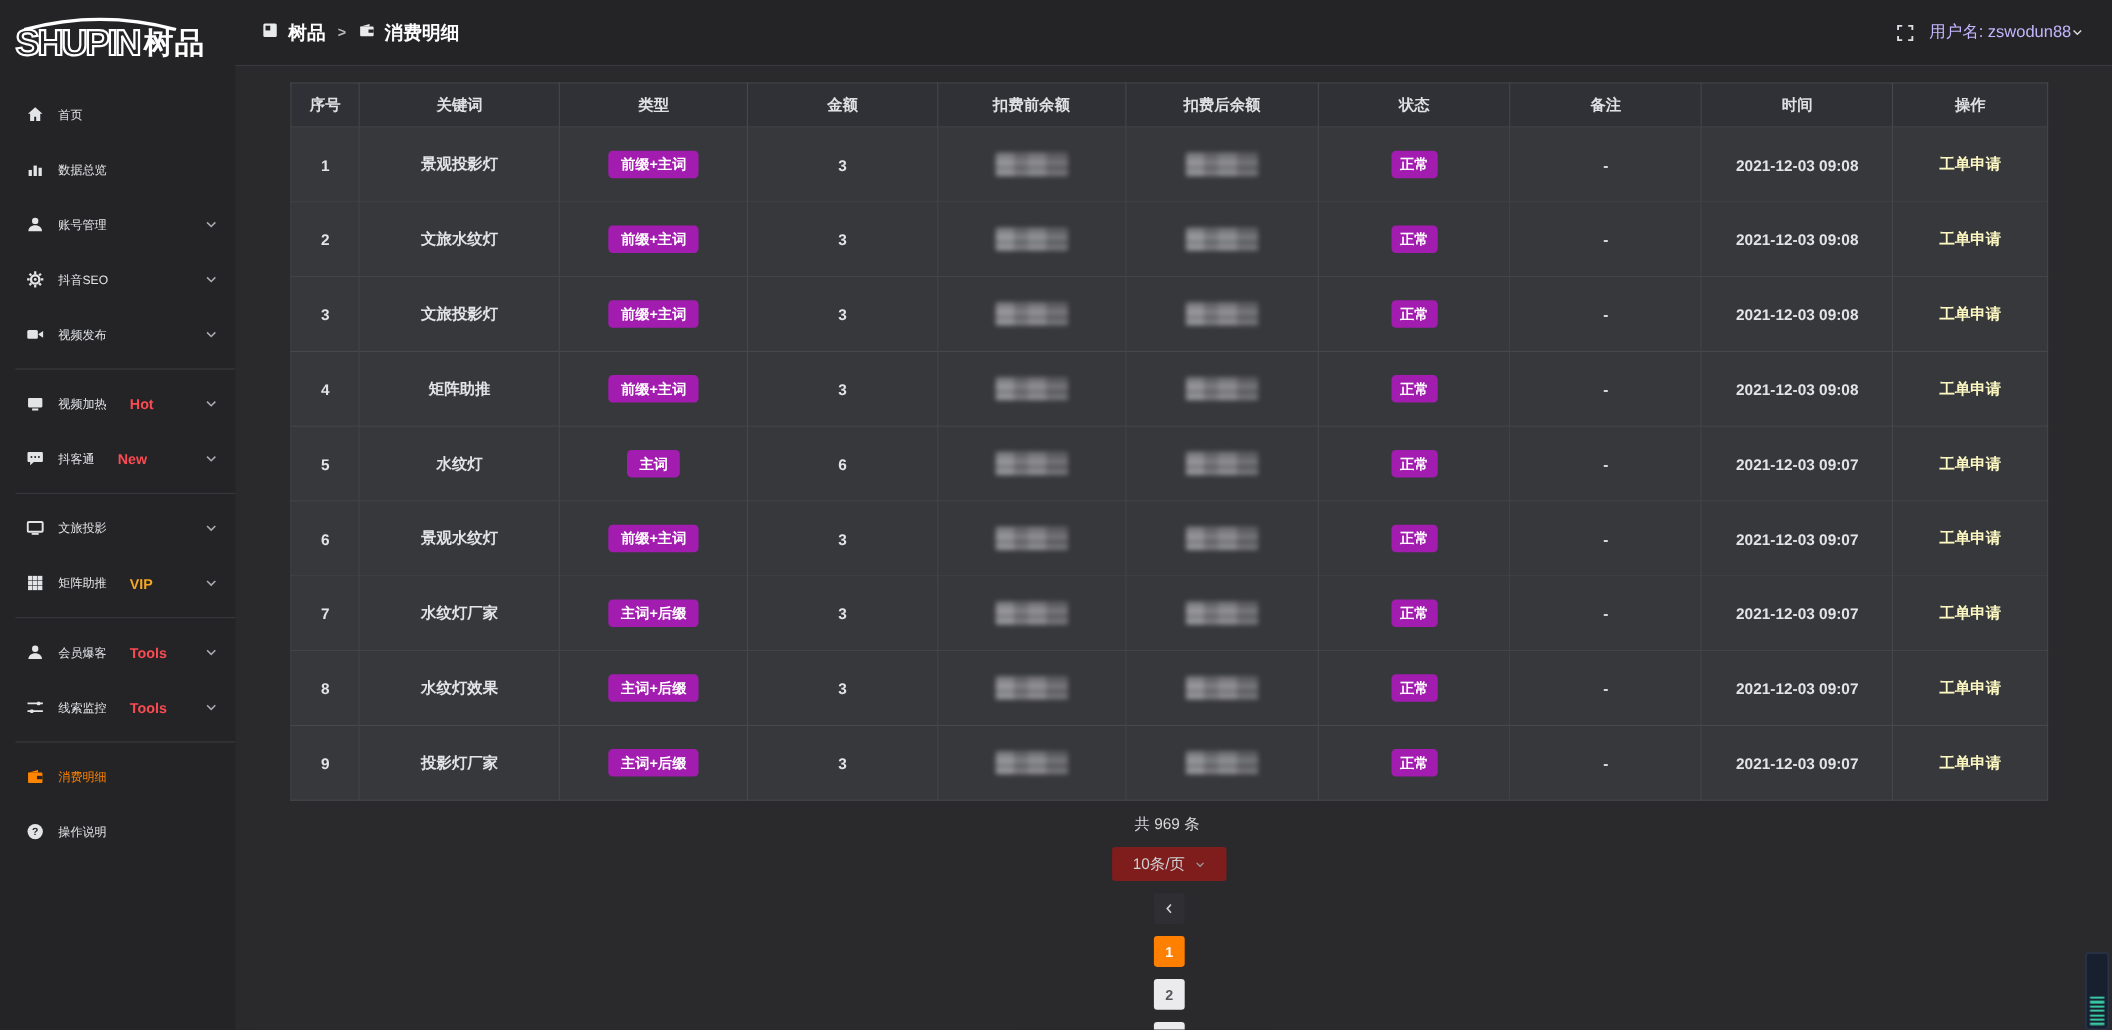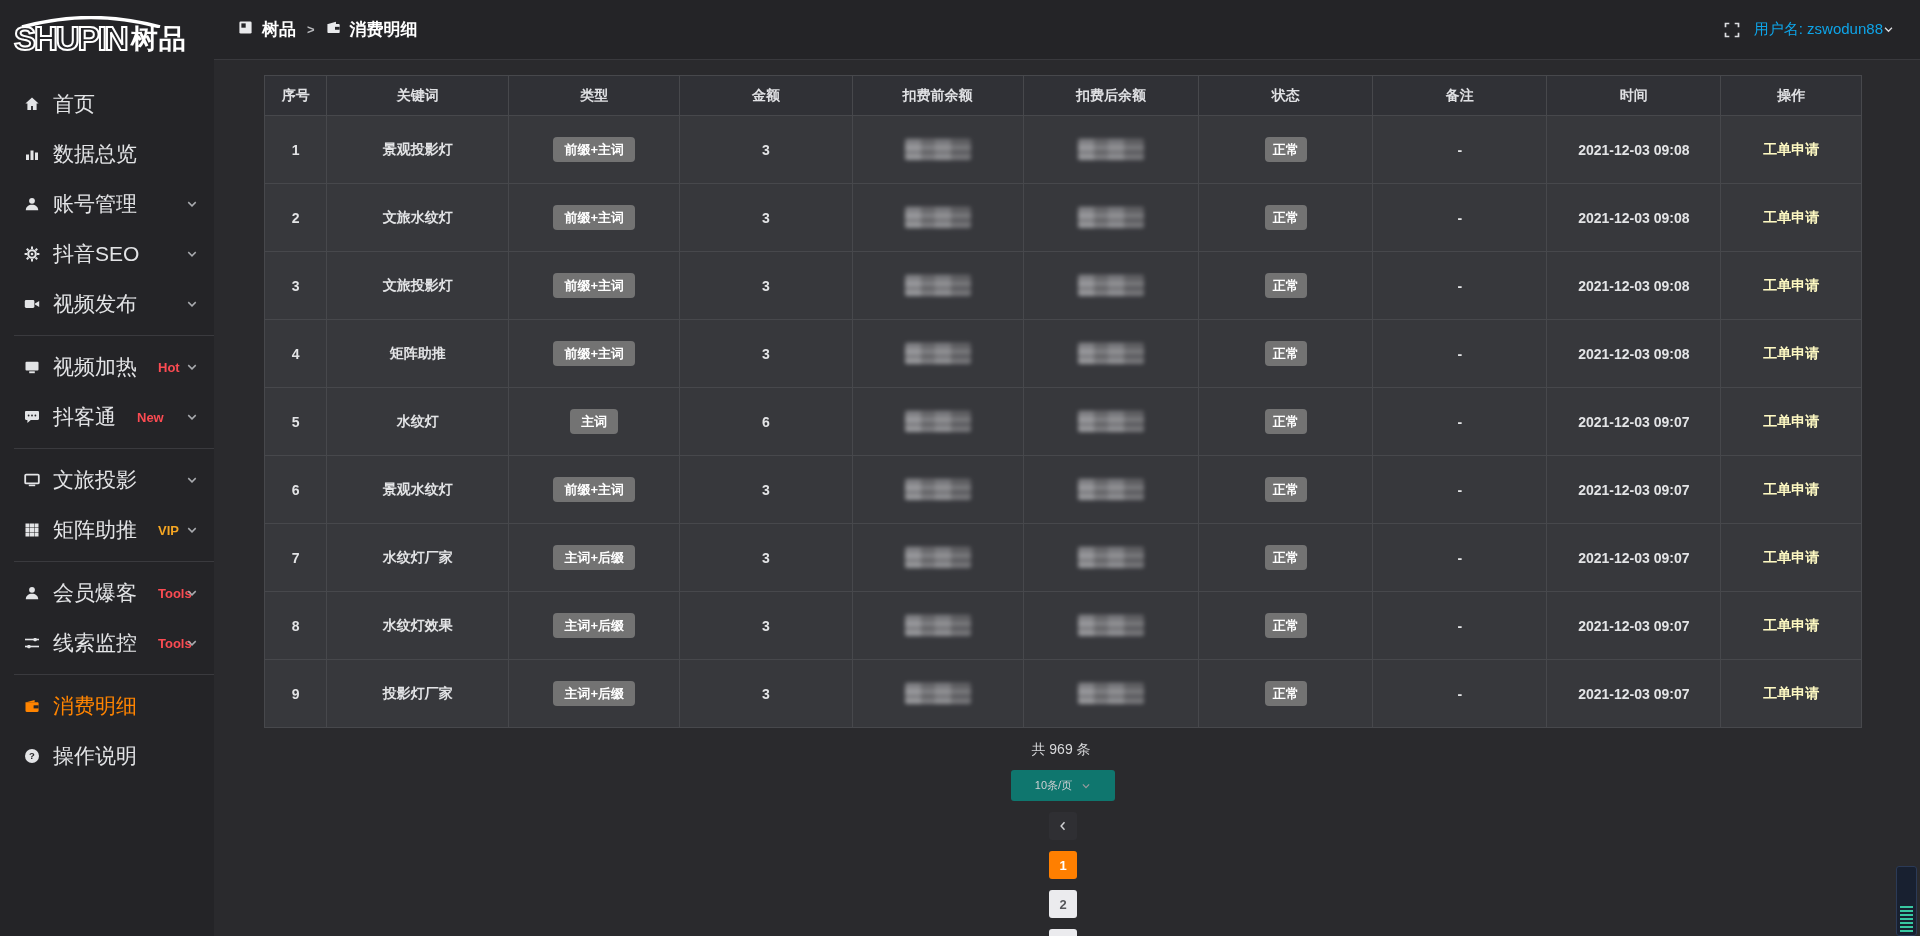--- a/index.html
+++ b/index.html
@@ -31,7 +31,7 @@
   .breadcrumb { display:flex; align-items:center; gap:9px; font-size:17px; font-weight:700; color:#fff; }
   .breadcrumb .icn { width:15px; height:15px; color:#e9eaec; }
   .crumb-sep { color:#b9babd; font-size:13px; font-weight:700; padding:0 2px; }
-  .user-area { display:flex; align-items:center; gap:14px; color:#0ea5e9; font-size:15px; }
+  .user-area { display:flex; align-items:center; gap:14px; color:#c4b5fd; font-size:15px; }
   .user-area .icn { width:16px; height:16px; color:#dcdde0; cursor:pointer; }
   .username { cursor:pointer; }
   .user-chev { width:11px !important; height:11px !important; margin-left:-6px; }

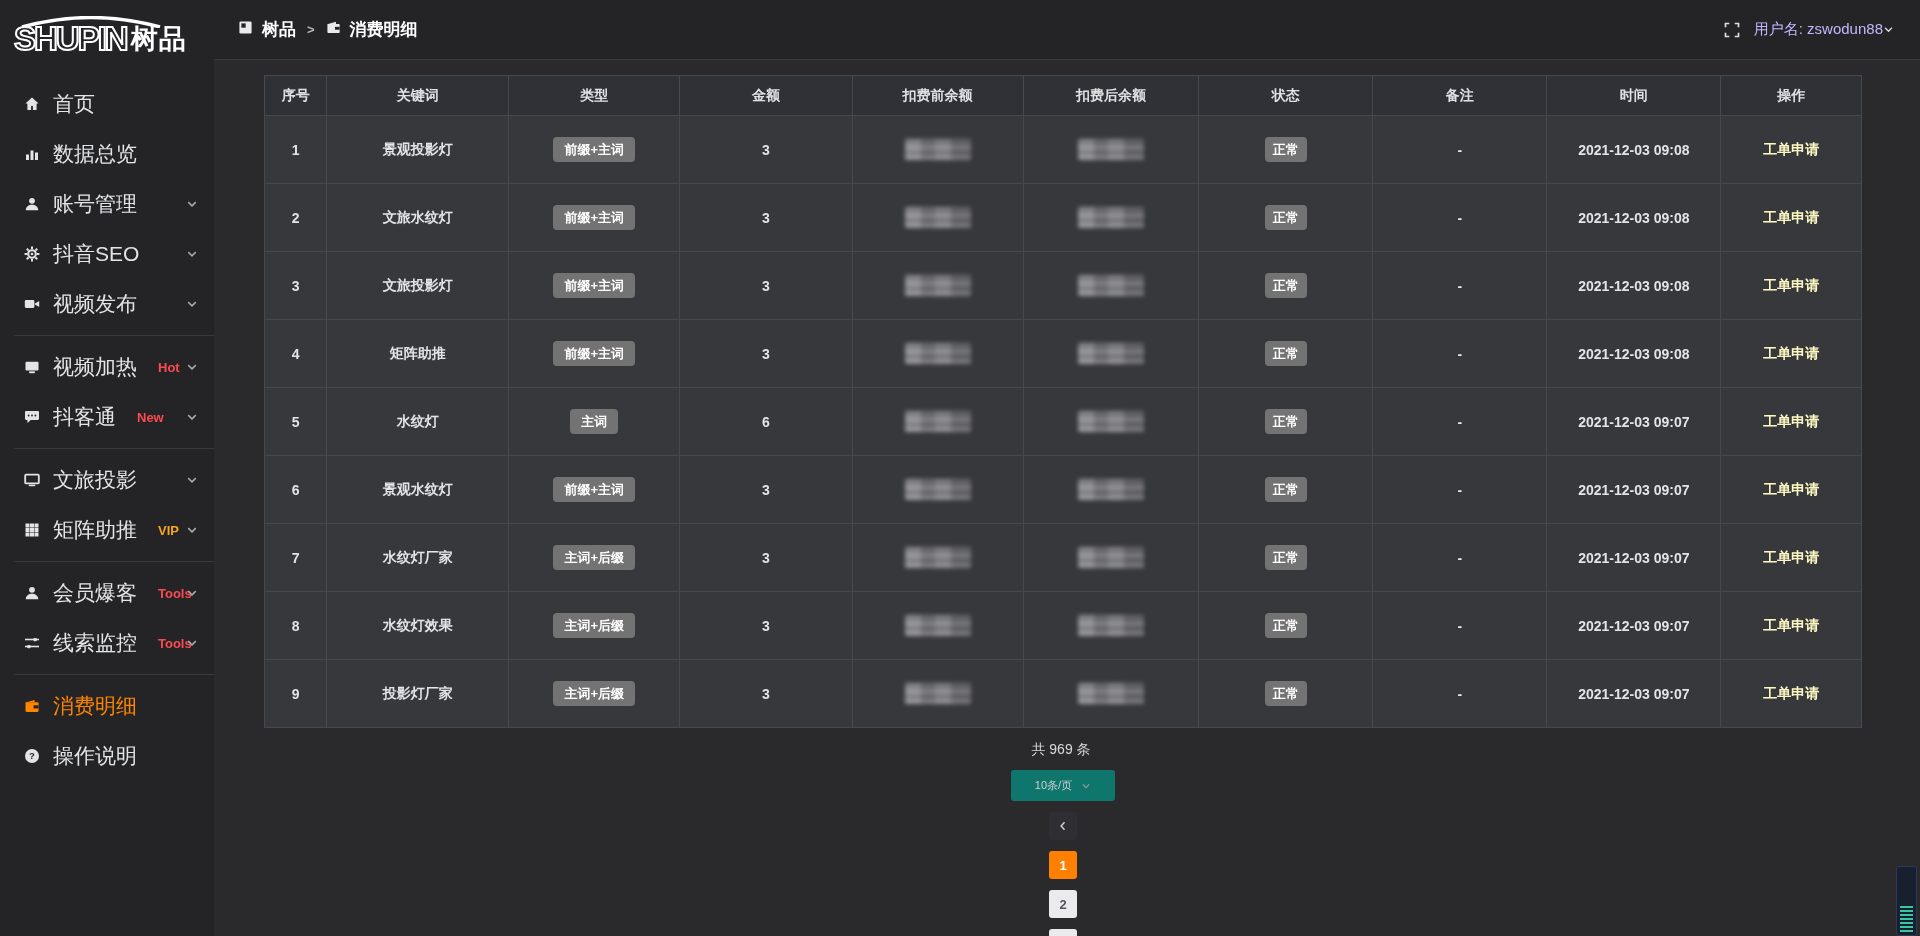--- a/index.html
+++ b/index.html
@@ -18,7 +18,7 @@
   .side-item { position:relative; height:50px; display:flex; align-items:center; gap:13px;
                padding-left:24px; cursor:pointer; color:#e3e4e6; }
   .side-item .icn { width:16px; height:16px; flex:none; }
-  .side-label { font-size:21px;text-align:right; }
+  .side-label { font-size:11px;text-align:right; }
   .side-tag { margin-left:8px; font-size:13px; font-weight:700; }
   .side-item .chev { position:absolute; right:16px; width:12px; height:12px; color:#a9abaf; }
   .side-item.active { color:#ff8400; }

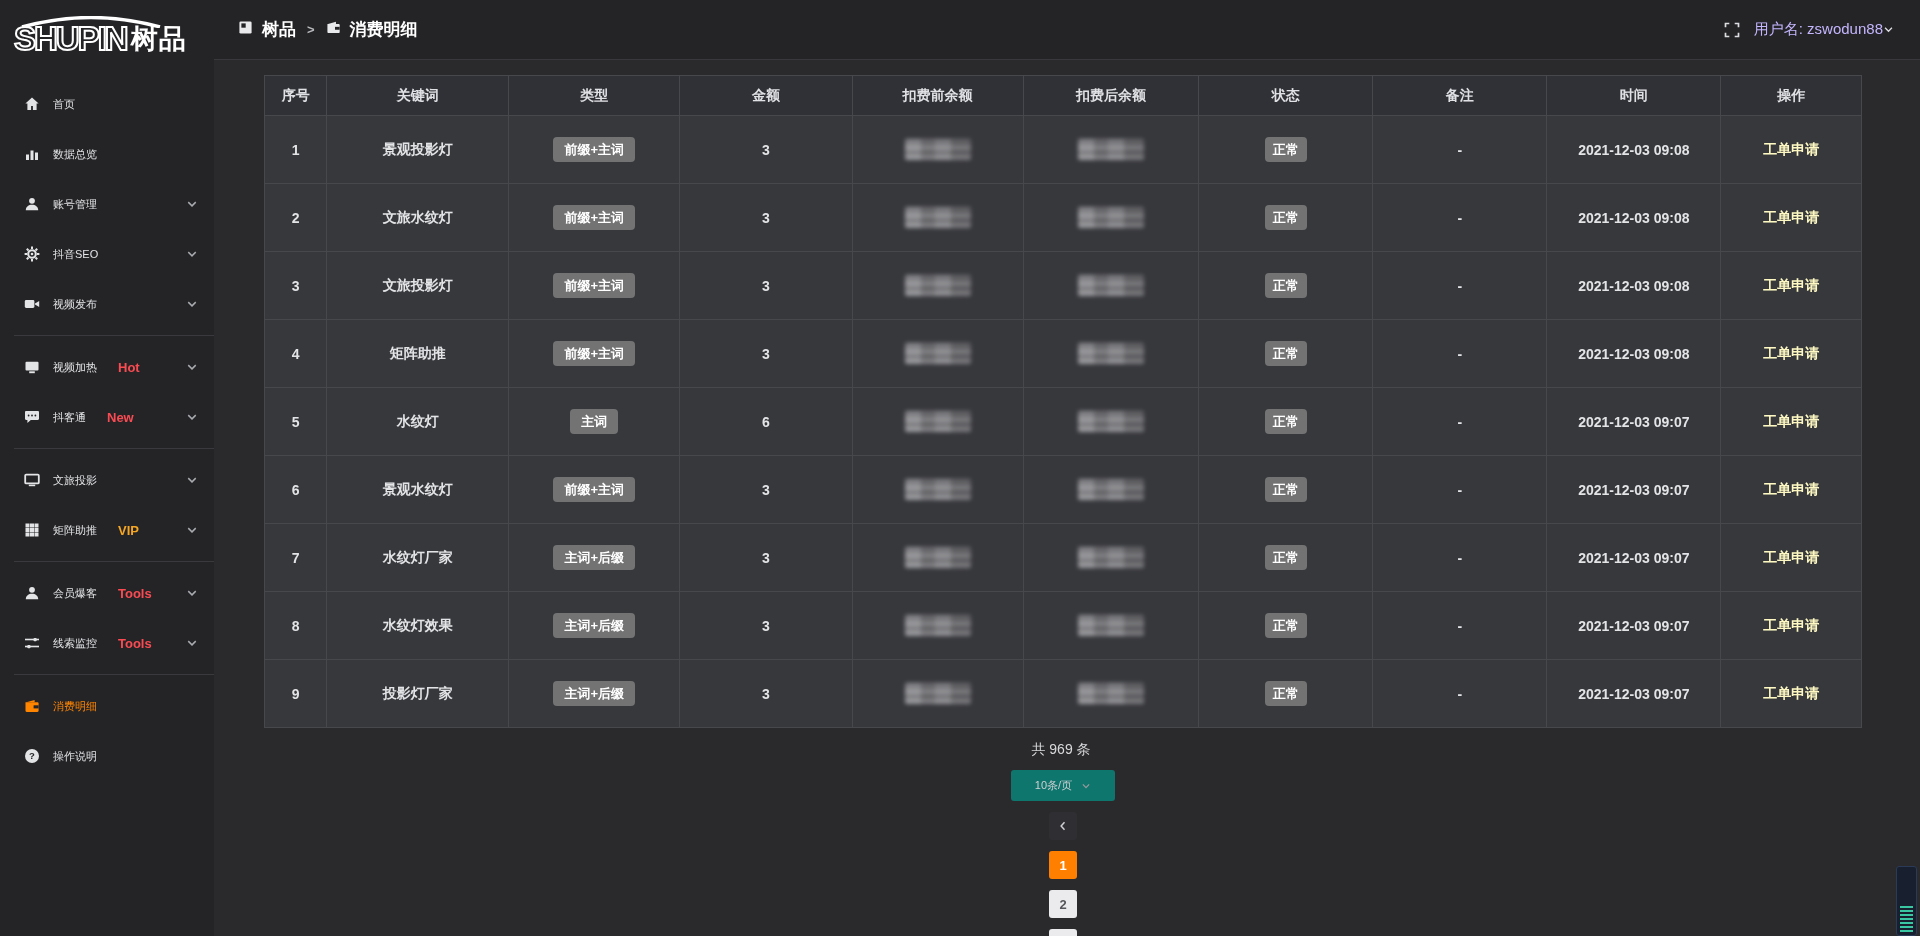--- a/index.html
+++ b/index.html
@@ -45,7 +45,7 @@
   th, td { border:1px solid #47484c; text-align:center; vertical-align:middle; overflow:hidden; }
   thead th { height:40px; background:#303136; font-size:14px; font-weight:700; color:#e0e1e4; }
   tbody td { height:68px; background:#37383c; font-size:14px; font-weight:700; color:#e3e4e6; }
-  .badge { display:inline-block; background:#737373; color:#fff; font-size:13px; font-weight:700;
+  .badge { display:inline-block; background:#a21caf; color:#fff; font-size:13px; font-weight:700;
            padding:6px 11px; border-radius:4px; line-height:1; }
   .badge.small { padding:6px 8px; }
   .blurbox { width:66px; height:21px; margin:0 auto; border-radius:2px; filter:blur(2.2px); opacity:.88;

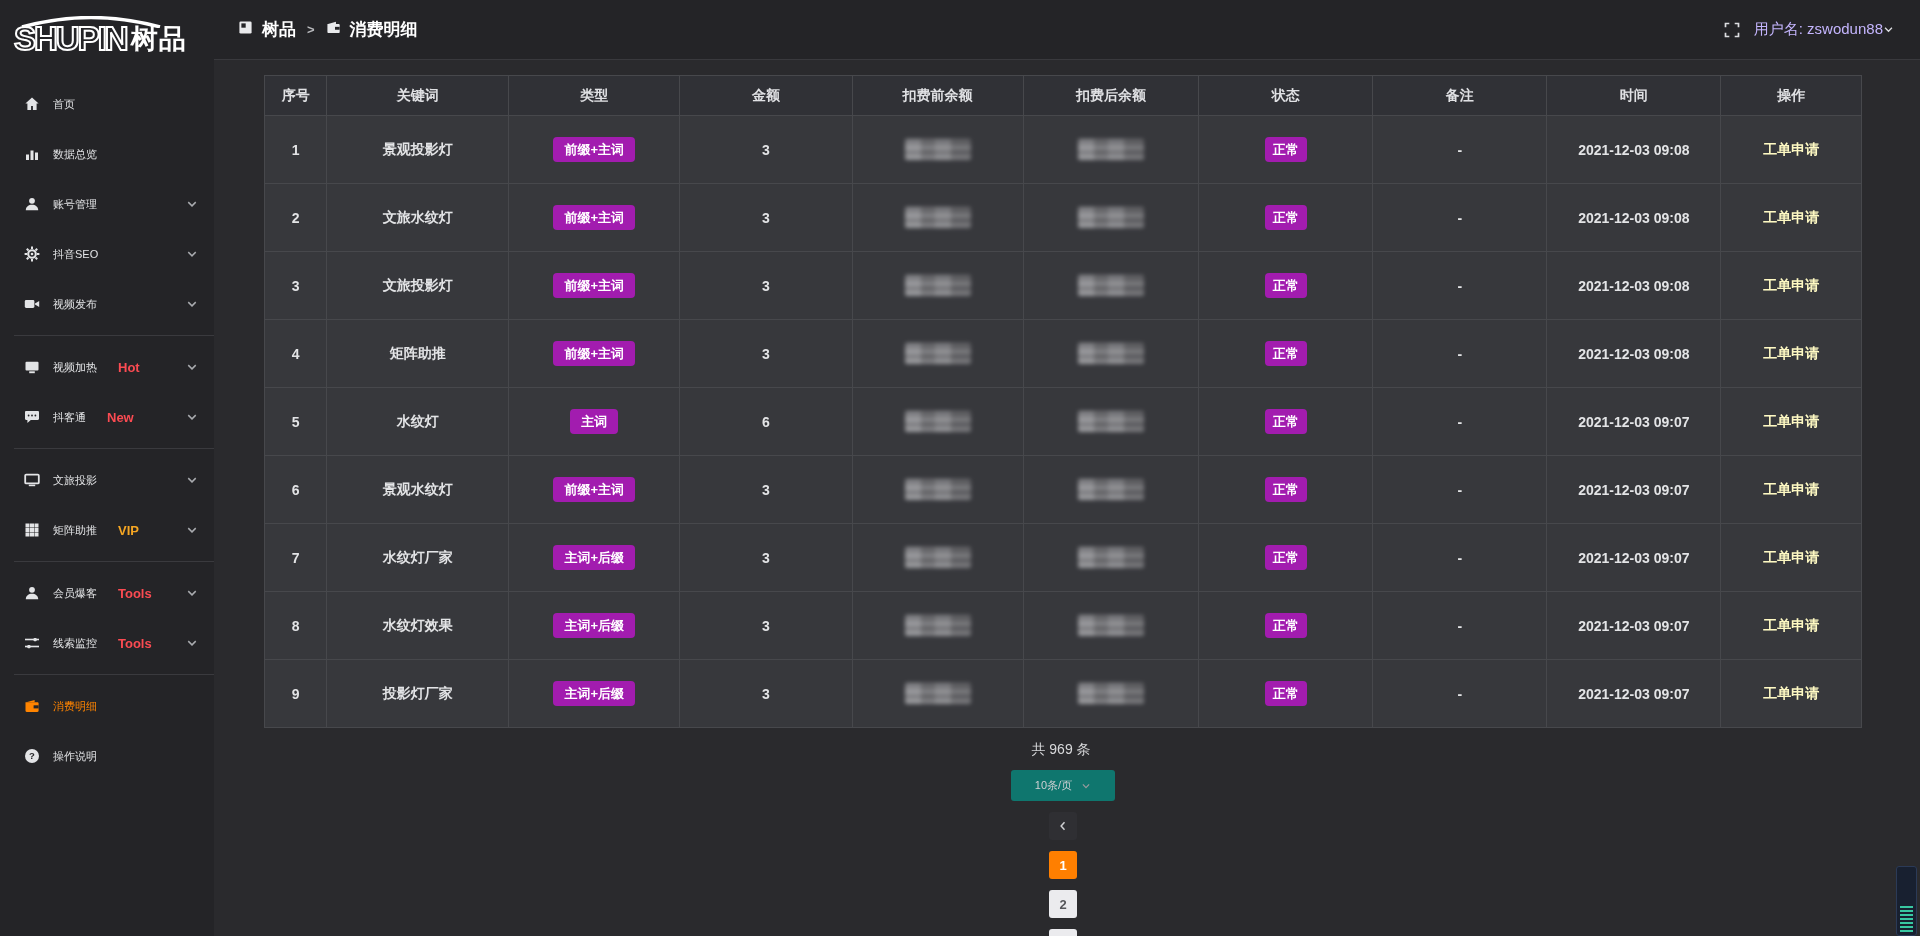--- a/index.html
+++ b/index.html
@@ -57,8 +57,8 @@
   
   .pagination { margin-top:13px; display:flex; align-items:center; justify-content:center; gap:11px;flex-direction:column; }
   .pg-total { font-size:14px; color:#d8d9db; margin-right:4px; }
-  .pg-select { width:104px; height:31px; background:#0f766e; border-radius:3px; display:flex;
-               align-items:center; justify-content:center; gap:9px; font-size:11px; color:#cfd0d3; cursor:pointer; }
+  .pg-select { width:104px; height:31px; background:#7f1d1d; border-radius:3px; display:flex;
+               align-items:center; justify-content:center; gap:9px; font-size:14px; color:#cfd0d3; cursor:pointer; }
   .pg-select .icn { width:10px; height:10px; color:#9a9b9e; }
   .pg-btn { min-width:28px; height:28px; border:none; border-radius:3px; background:#ebebee; color:#55565a;
             font-size:13px; font-weight:700; cursor:pointer; display:flex; align-items:center;

